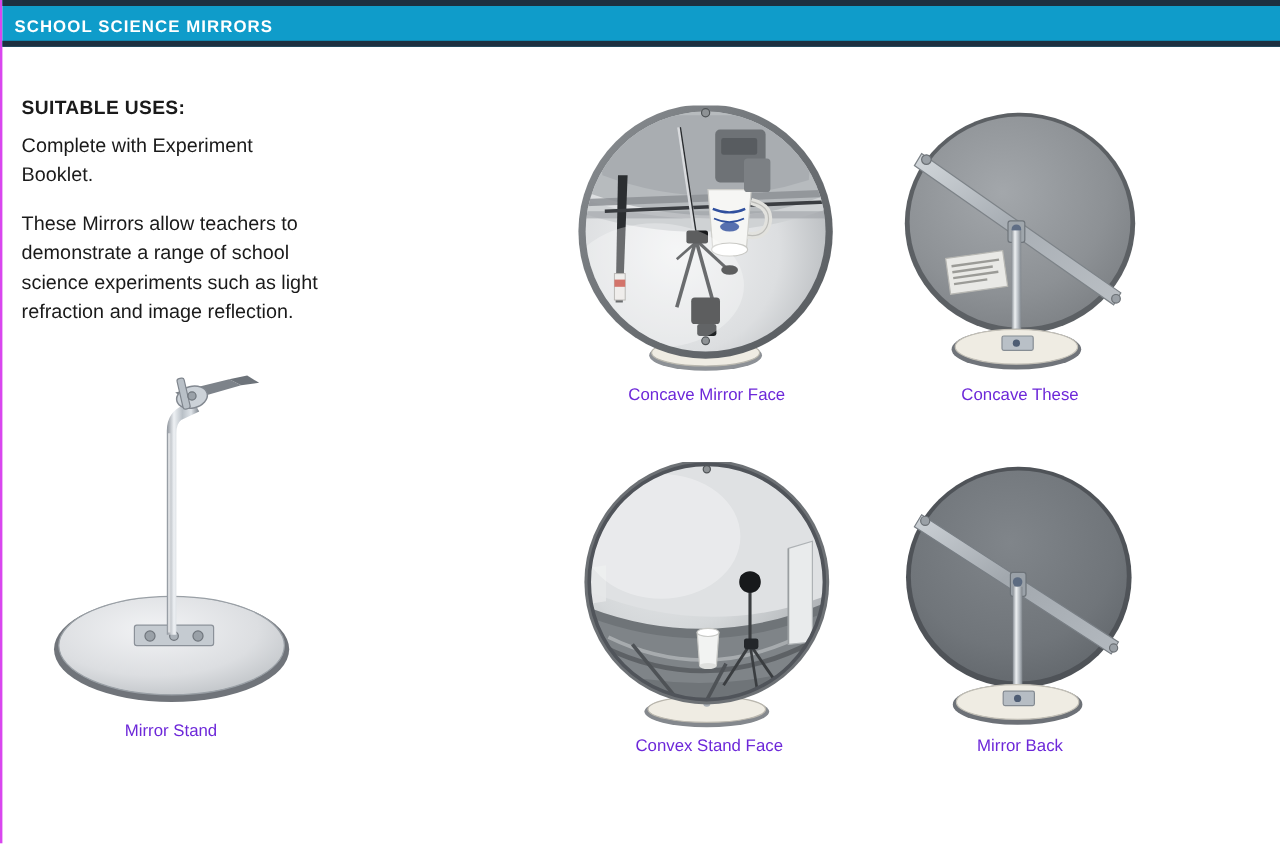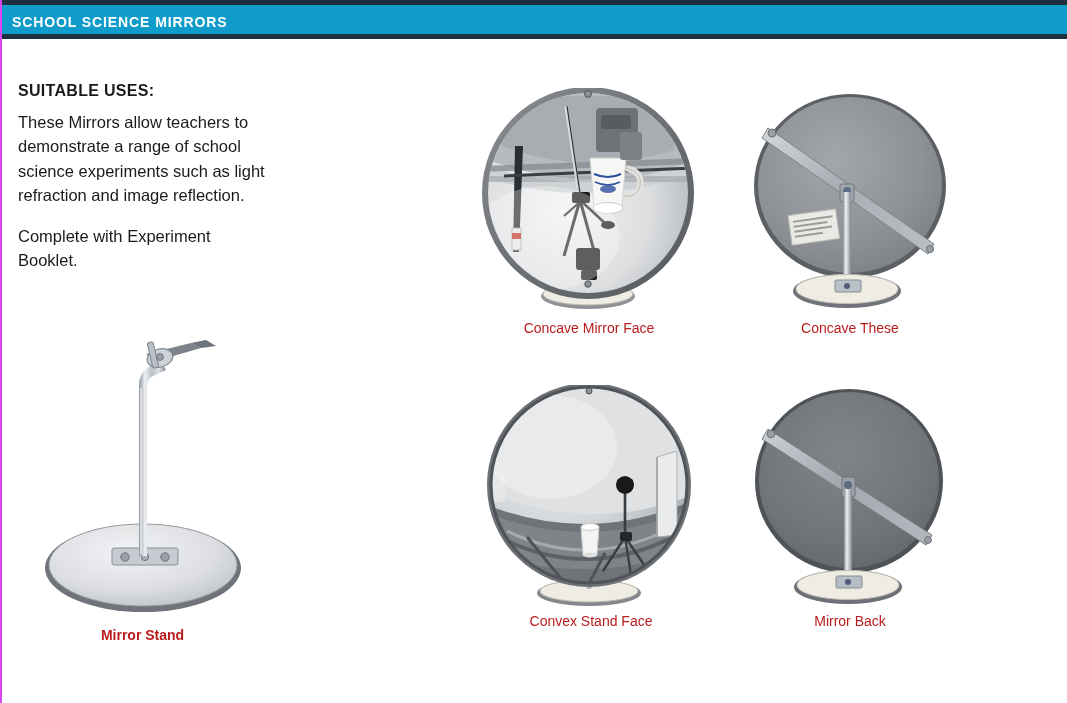--- a/index.html
+++ b/index.html
@@ -90,8 +90,8 @@
 
   <div class="info">
     <div class="info-heading">SUITABLE USES:</div>
+    <p class="info-p">Complete with Experiment Booklet.</p>
     <p class="info-p">These Mirrors allow teachers to demonstrate a range of school science experiments such as light refraction and image reflection.</p>
-    <p class="info-p">Complete with Experiment Booklet.</p>
   </div>
 
   <div class="fig" id="fig-stand">

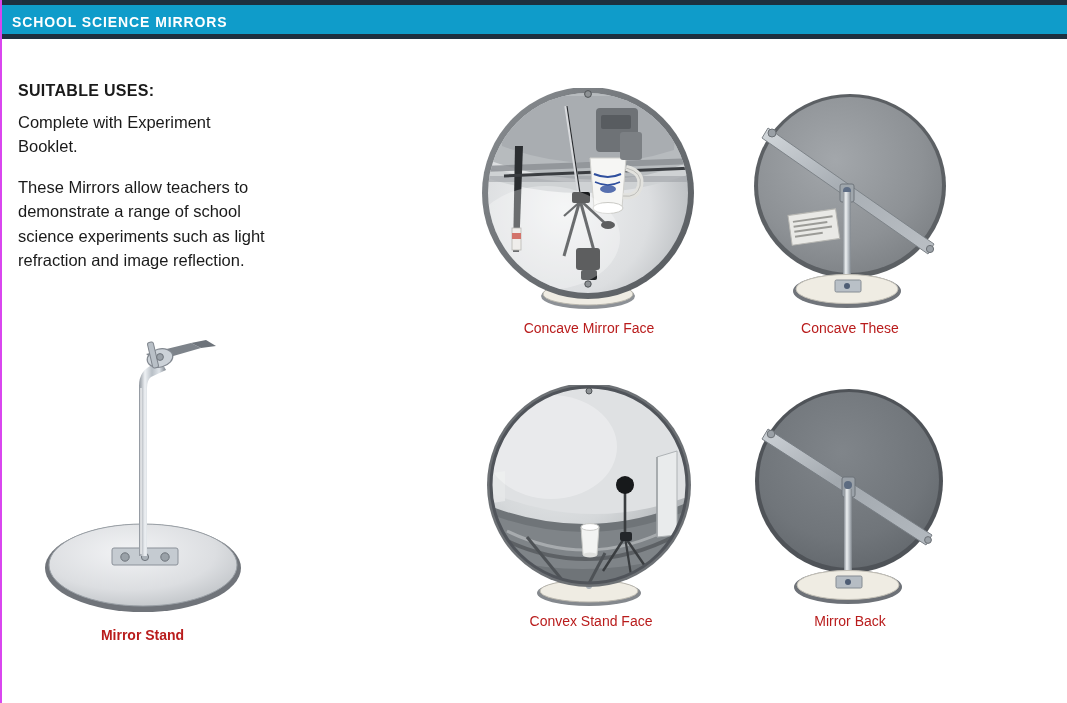--- a/index.html
+++ b/index.html
@@ -51,7 +51,7 @@
   .fig{position:absolute;}
   .fig-caption{
     position:absolute;left:0;width:100%;
-    text-align:center;font-size:14px;color:#b91c1c;
+    text-align:center;font-size:14px;color:#6d28d9;
     white-space:nowrap;
   }
   .photo{position:absolute;left:0;top:0;}

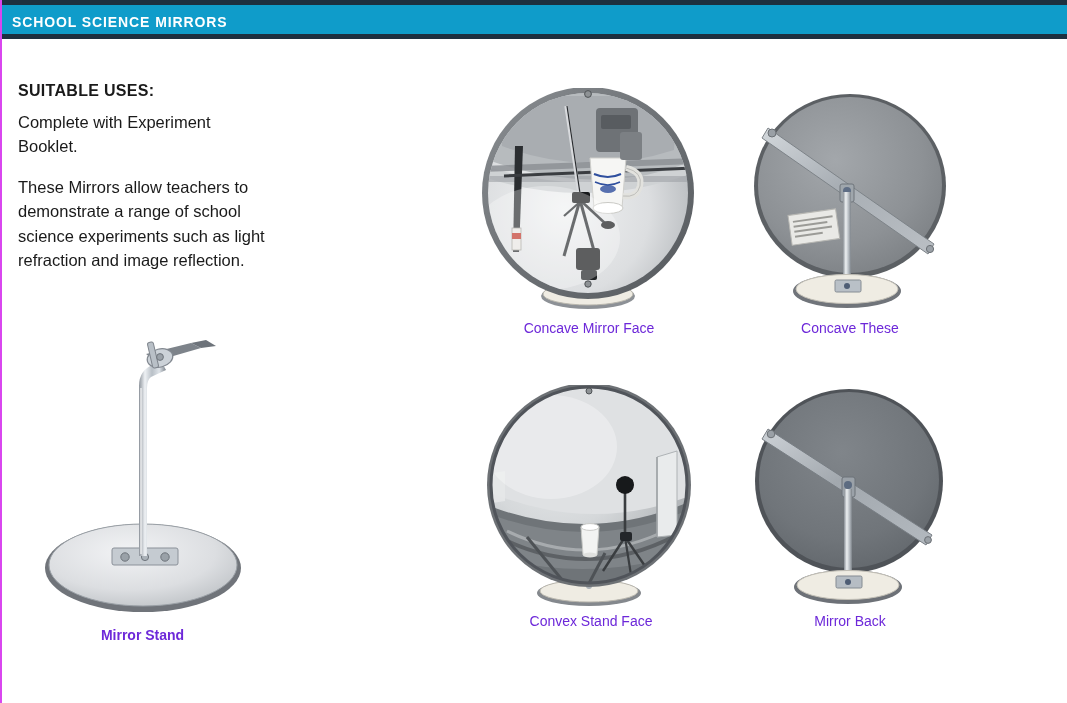--- a/index.html
+++ b/index.html
@@ -57,7 +57,7 @@
   .photo{position:absolute;left:0;top:0;}
 
   
-  #fig-stand{left:18px;top:330px;width:245px;height:330px;font-weight:bold;}
+  #fig-stand{left:18px;top:303px;width:245px;height:330px;}
   #fig-stand .photo{width:245px;height:290px;}
   #fig-stand .fig-caption{top:297px;}
 

